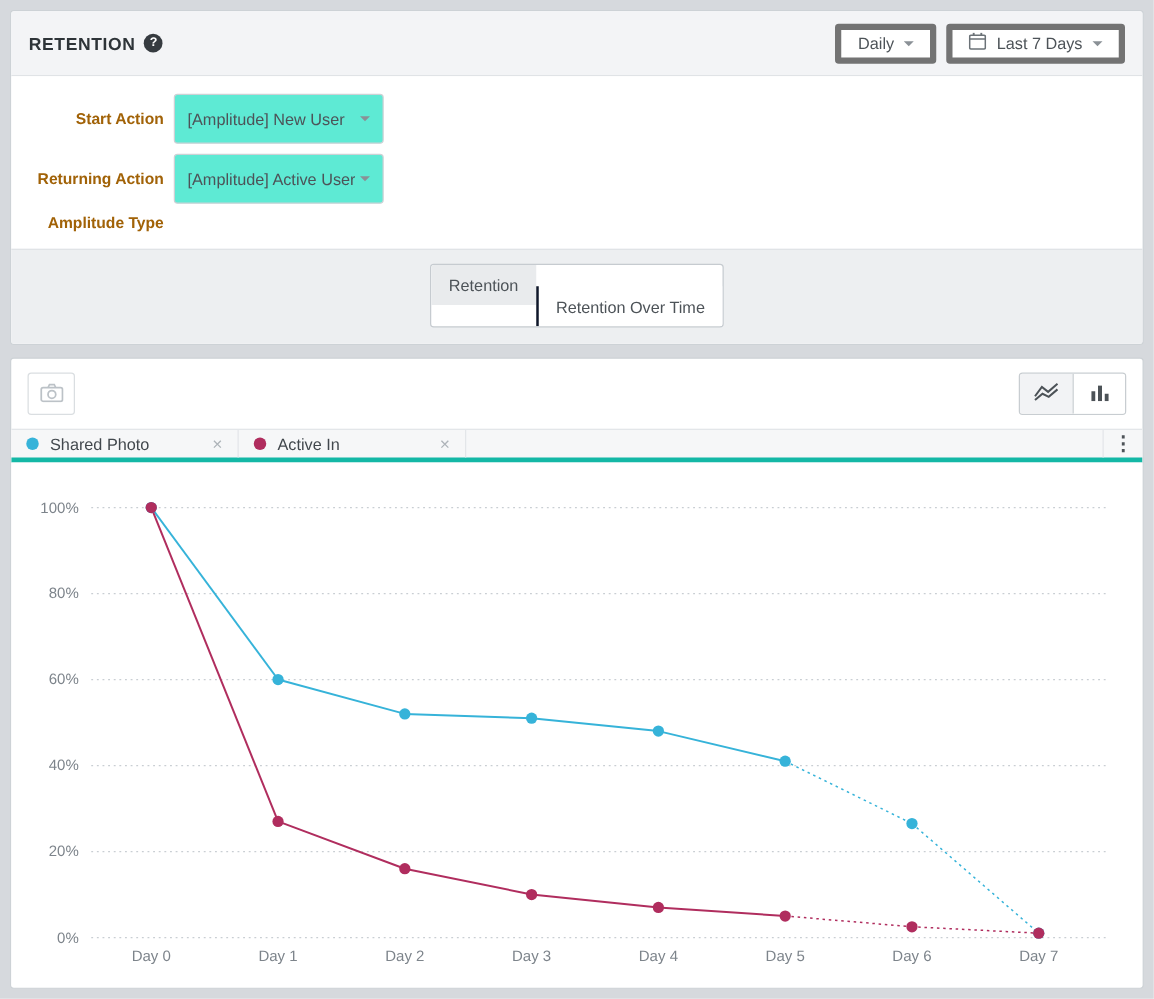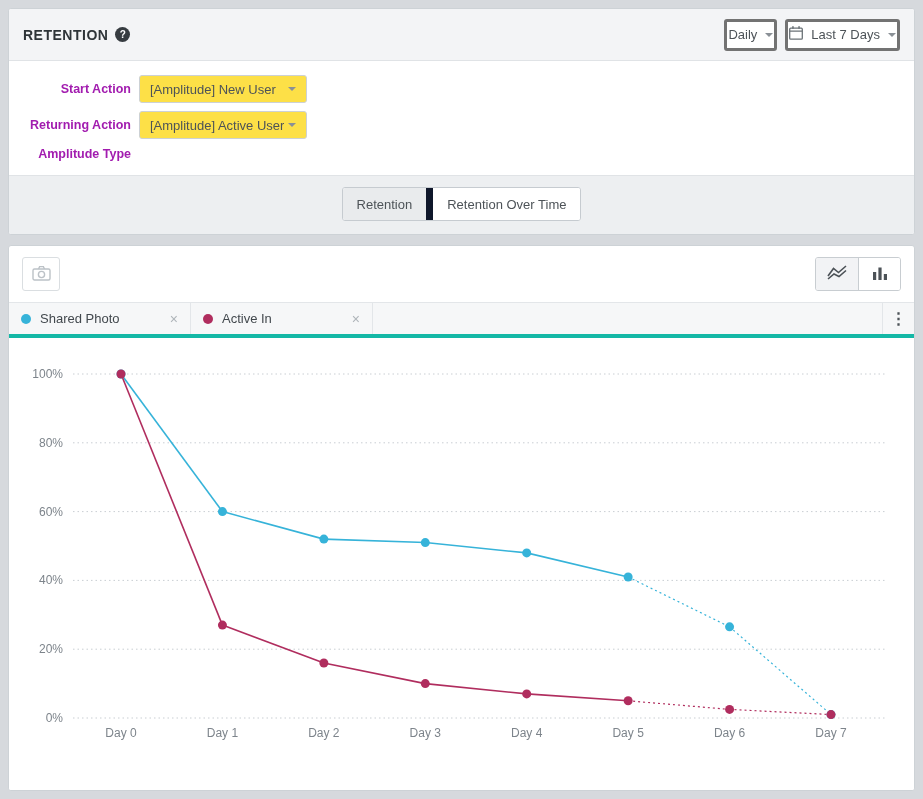--- a/index.html
+++ b/index.html
@@ -42,8 +42,8 @@
   }
   .header-right { display: flex; gap: 8px; }
   .btn {
-    background: #fff; border: 3px solid #737373; border-radius: 3px;
-    height: 32px; padding: 0 1px;
+    background: #fff; border: 5px solid #737373; border-radius: 3px;
+    height: 32px; padding: 0 13px;
     display: inline-flex; align-items: center; gap: 8px;
     font-size: 13px; color: #4d5358; cursor: pointer;
     font-family: inherit;

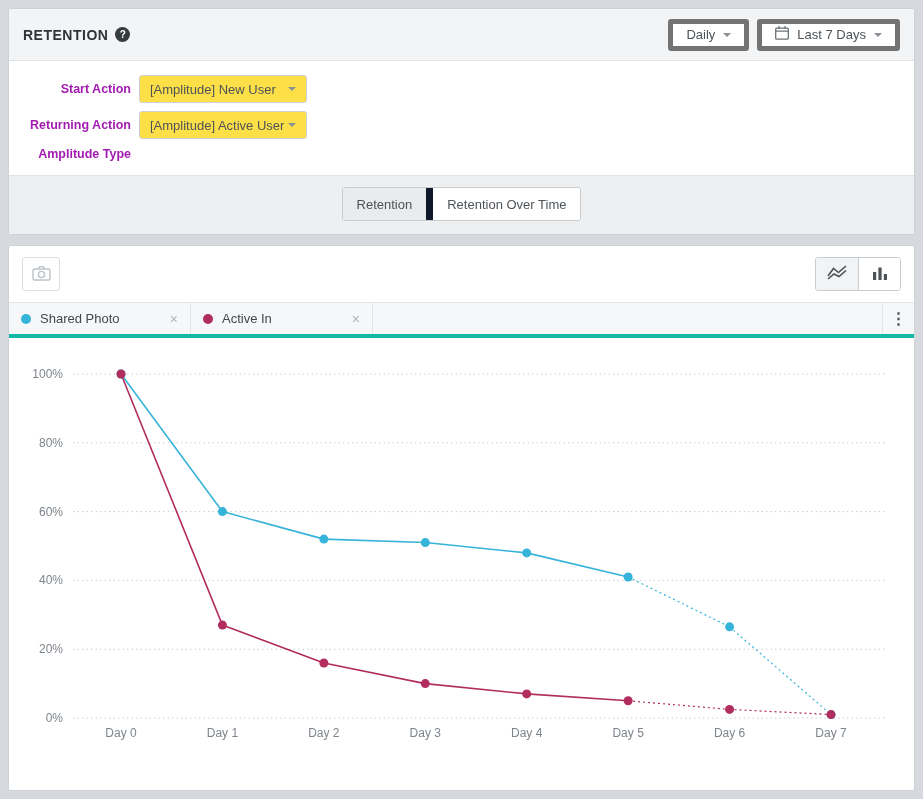--- a/index.html
+++ b/index.html
@@ -58,7 +58,7 @@
   .form-row { display: flex; align-items: center; margin-bottom: 8px; }
   .form-label {
     width: 122px; text-align: right; margin-right: 8px;
-    font-size: 12.5px; font-weight: bold; color: #a21caf;
+    font-size: 12.5px; font-weight: bold; color: #a16207;
   }
   .select {
     width: 168px; height: 28px;

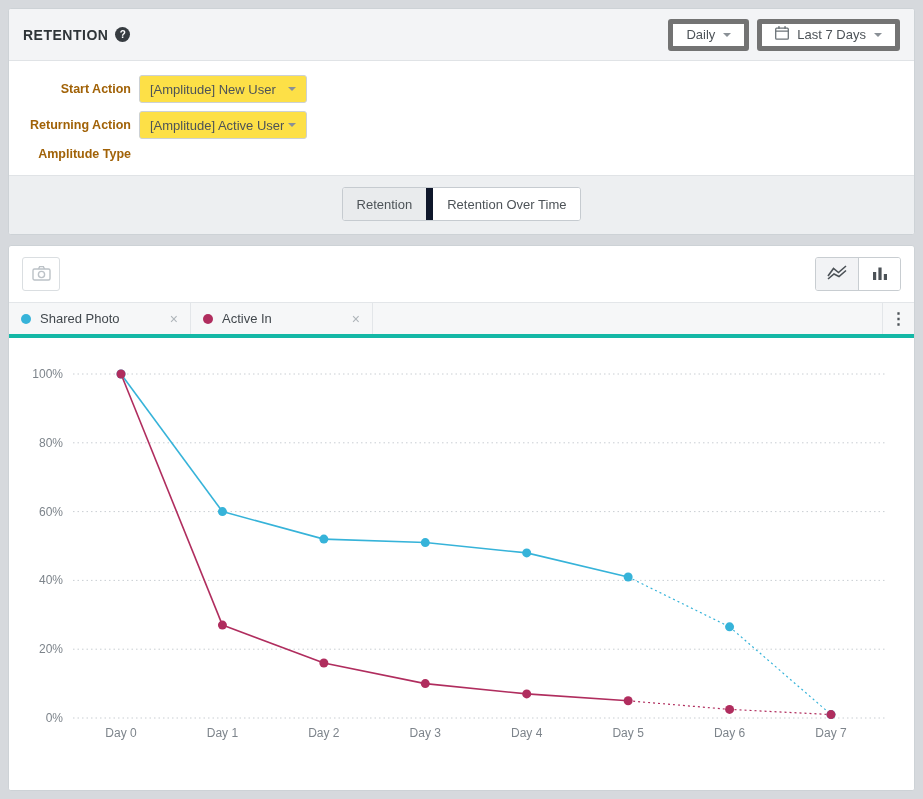--- a/index.html
+++ b/index.html
@@ -61,8 +61,8 @@
     font-size: 12.5px; font-weight: bold; color: #a16207;
   }
   .select {
-    width: 168px; height: 28px;
-    border: 1px solid #ccd1d5; border-radius: 3px; background: #fde047;
+    width: 168px; height: 40px;
+    border: 1px solid #ccd1d5; border-radius: 3px; background: #5eead4;
     display: flex; align-items: center; justify-content: space-between;
     padding: 0 10px; font-size: 13px; color: #4d5358; cursor: pointer;
   }

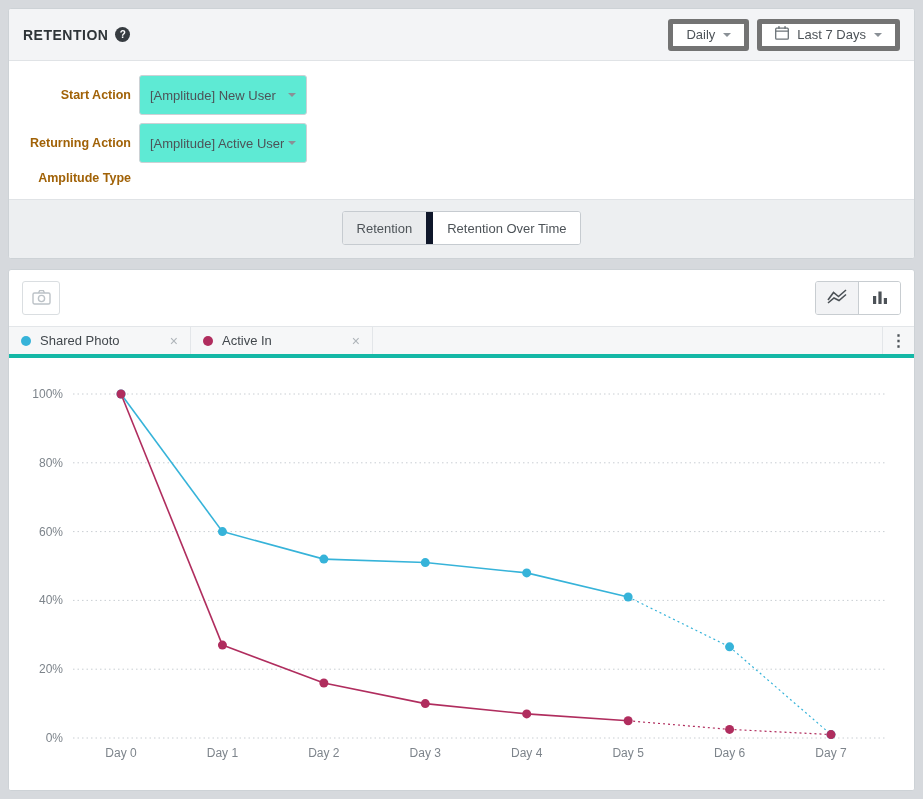--- a/index.html
+++ b/index.html
@@ -82,7 +82,7 @@
     background: #fff; border: none; cursor: pointer;
     font-size: 13px; color: #4d5358; font-family: inherit;
   }
-  .tab + .tab { border-left: 7px solid #0f172a; }
+  .tab + .tab { border-left: 2px solid #0f172a; margin-top: 17px; }
   .tab.active { background: #e9ebed; }
 
   

